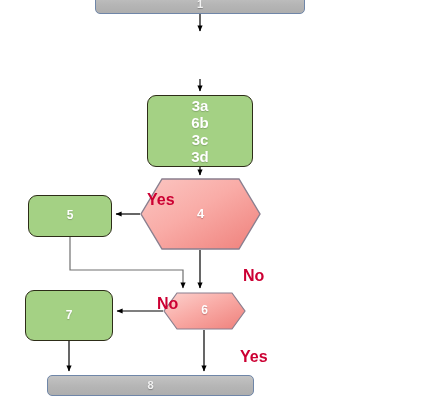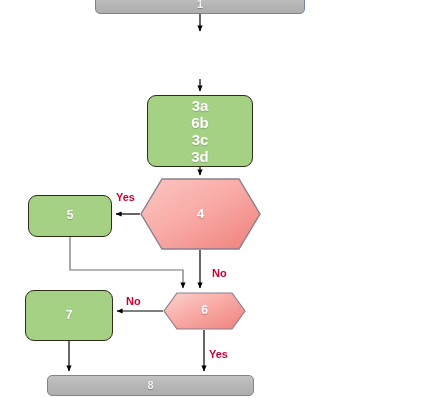--- a/index.html
+++ b/index.html
@@ -73,9 +73,10 @@
     position: absolute;
     color: #cc0033;
     font-weight: bold;
-    font-size: 11px;
+    font-size: 16px;
     z-index: 3;
     white-space: nowrap;
+    margin-left: 31px;
   }
   .stack-line {
     display: block;

